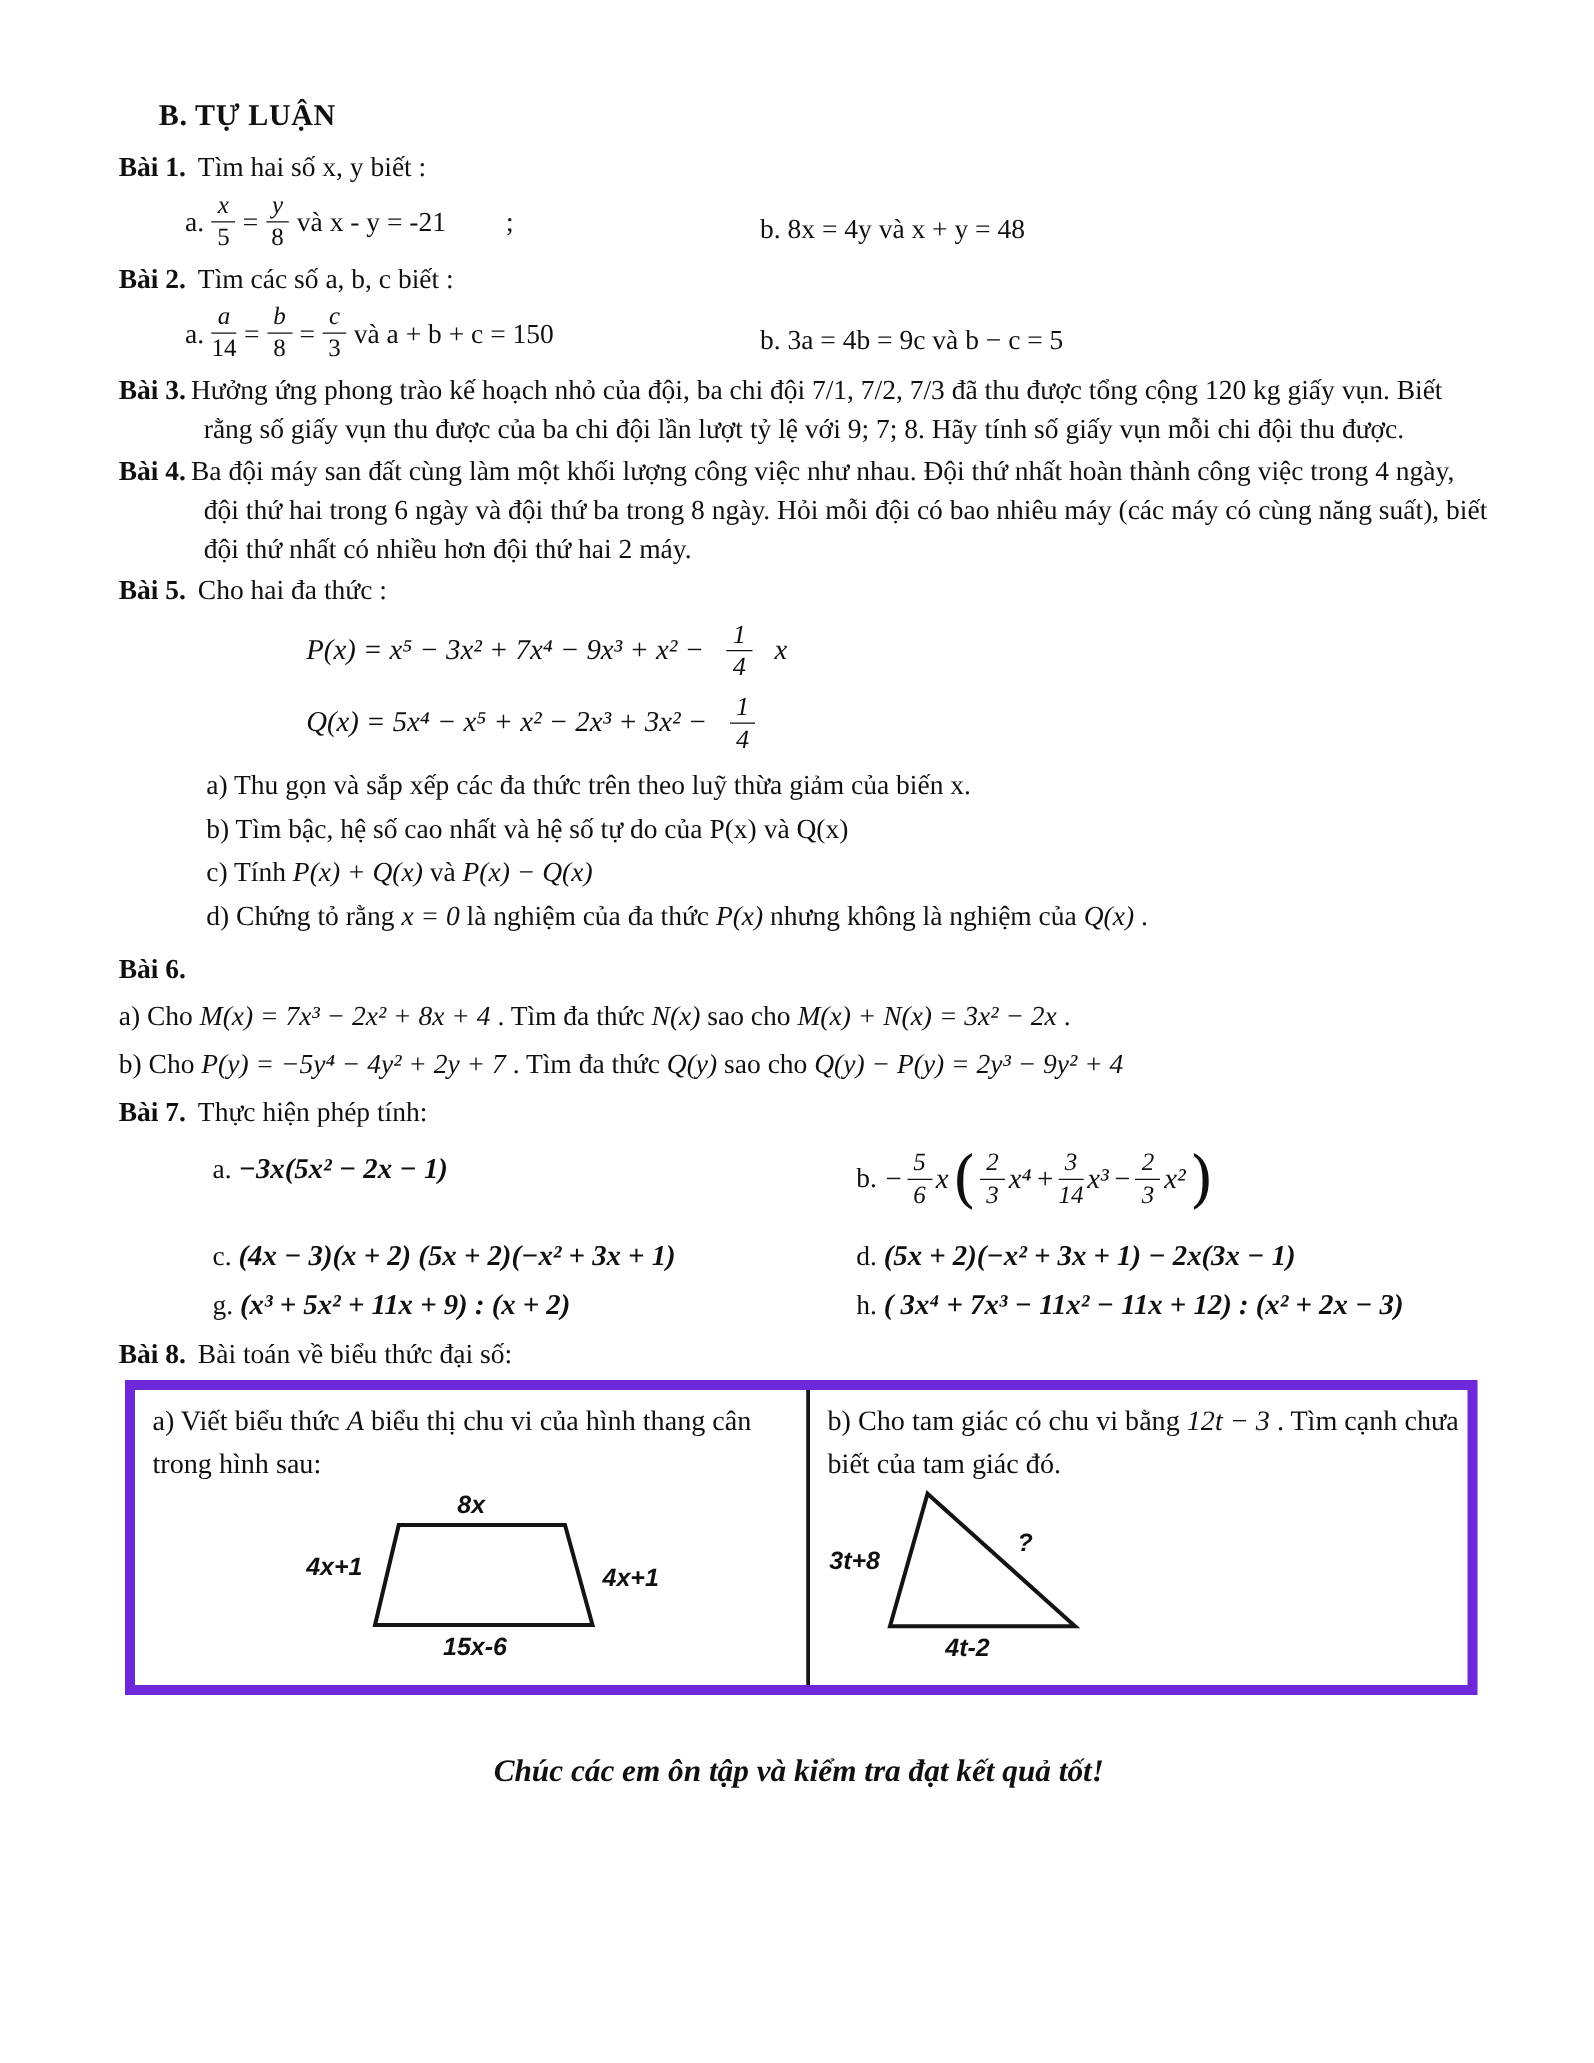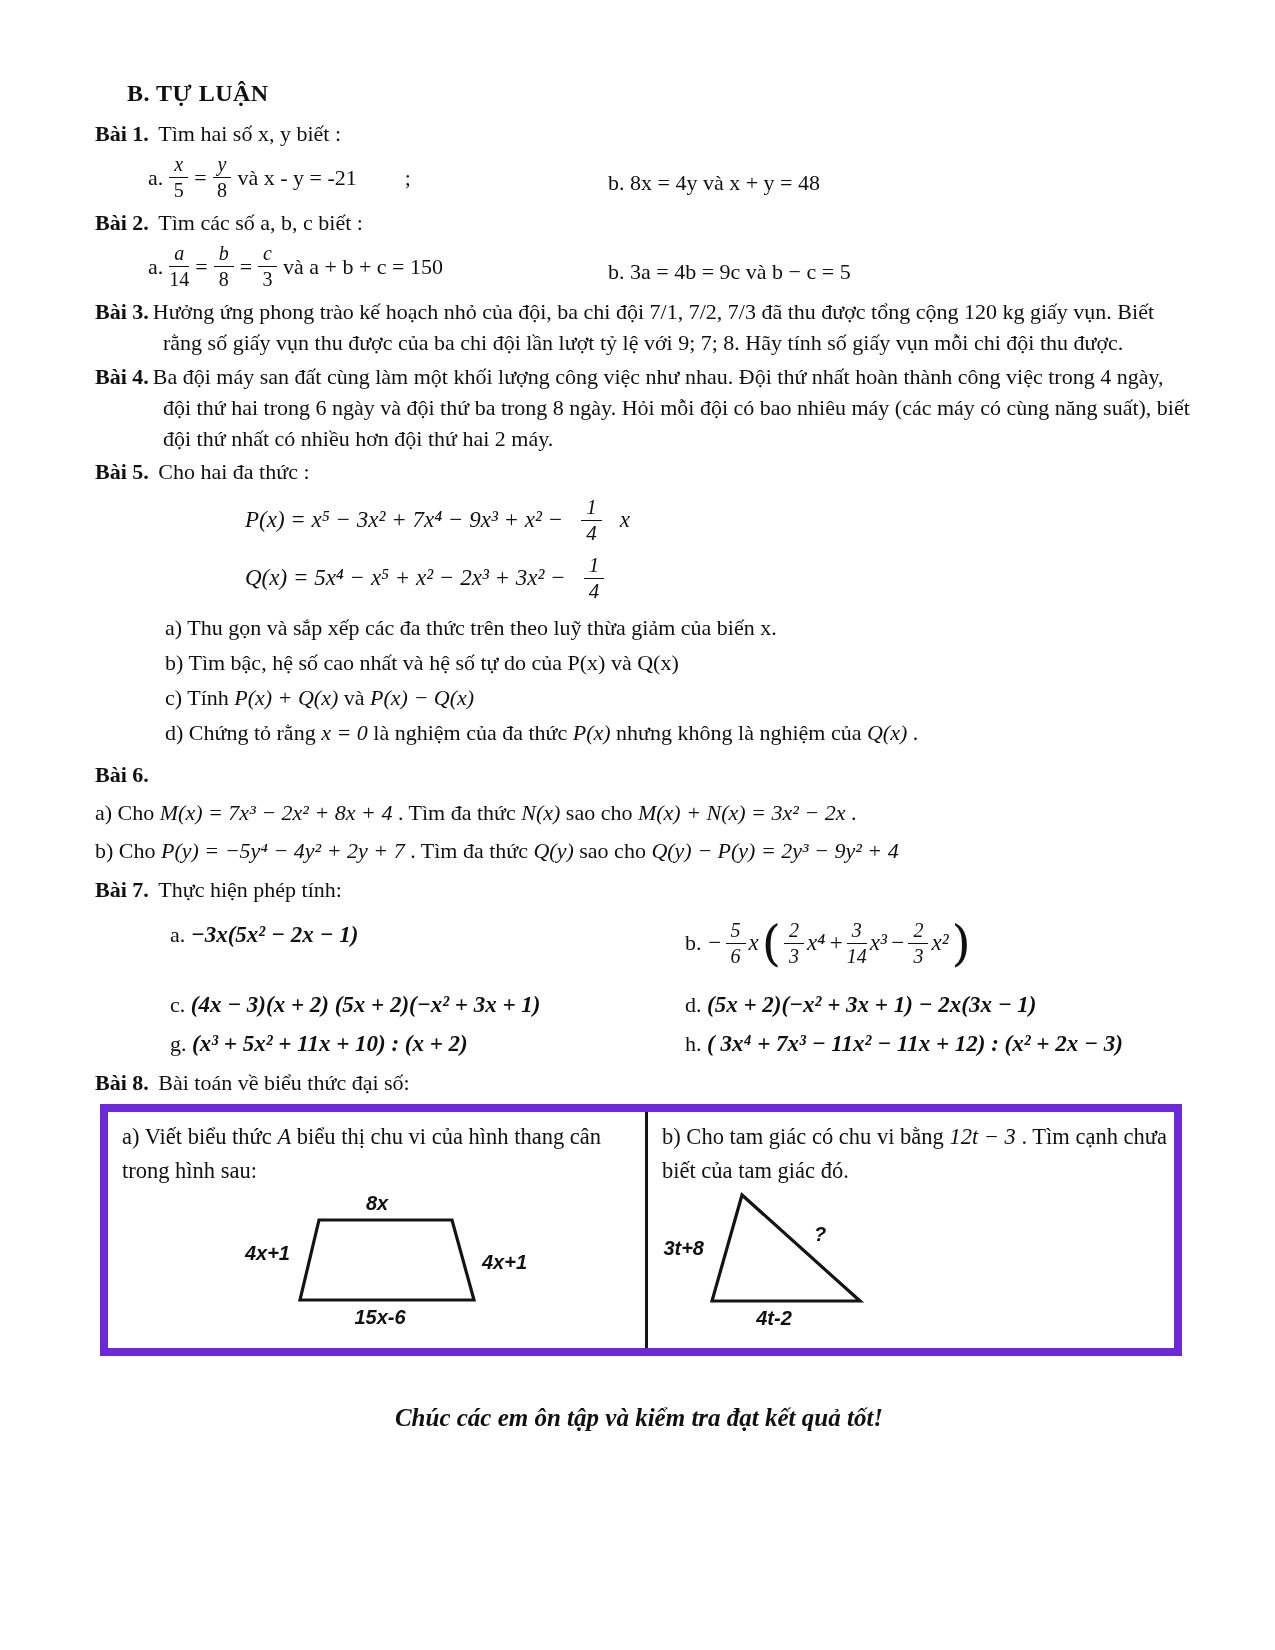--- a/index.html
+++ b/index.html
@@ -216,7 +216,7 @@
   <div class="m7row">
     <div class="m7a">
       <span>g.</span>
-      <span class="mtext">(x³ + 5x² + 11x + 10) : (x + 2)</span>
+      <span class="mtext">(x³ + 5x² + 11x + 9) : (x + 2)</span>
     </div>
     <div class="m7b">
       <span>h.</span>

